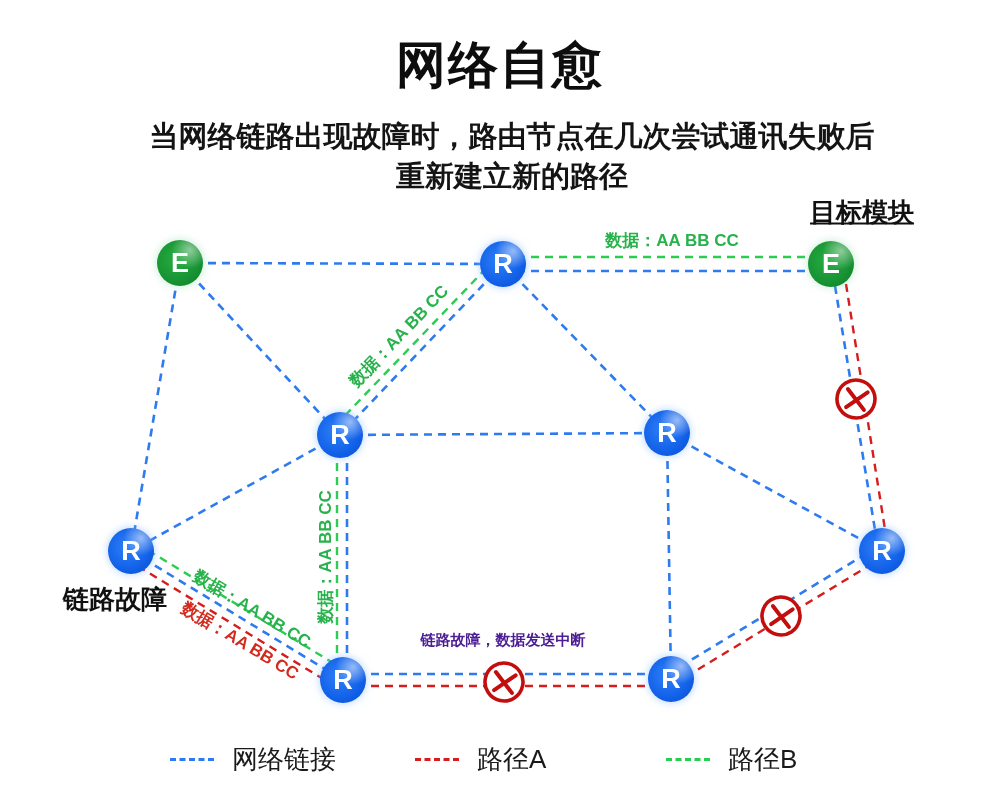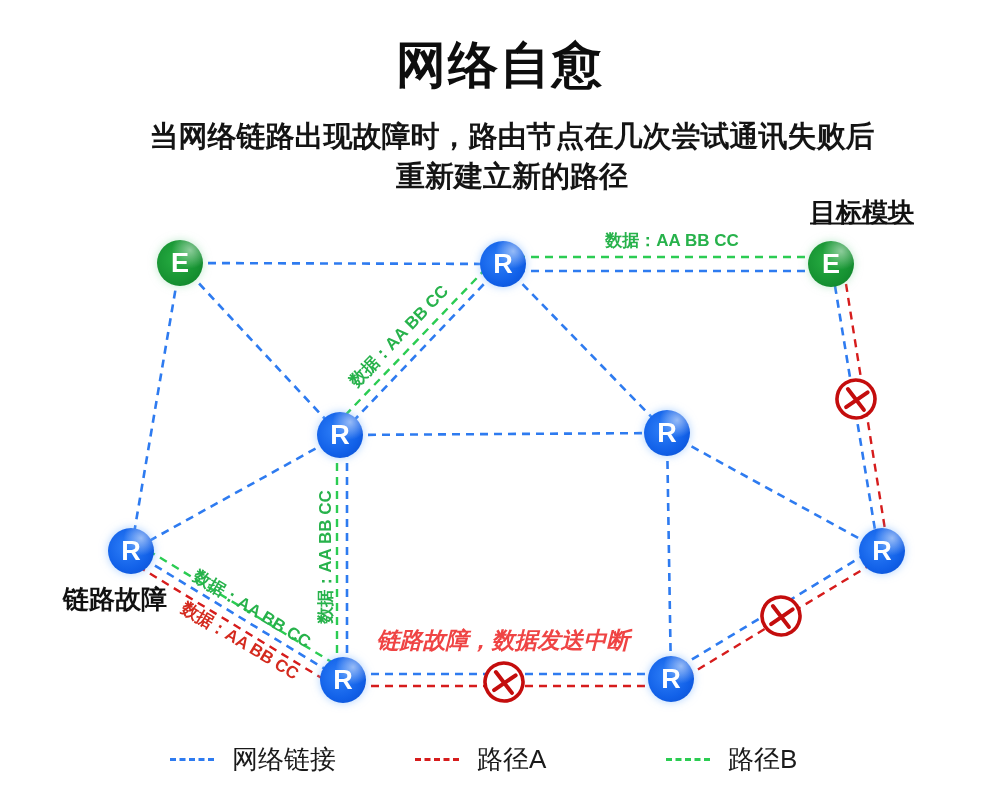--- a/index.html
+++ b/index.html
@@ -29,7 +29,7 @@
           font-size:17px;font-weight:600;}
   .dlabel.data-green{color:#27b24b;}
   .dlabel.data-red{color:#d42a1e;}
-  .dlabel.fault-text{color:#ef4444;font-size:23px;font-style:italic;}
+  .dlabel.fault-text{color:#4c1d95;font-size:15px;}
   .dlabel.node-label{color:#111;font-size:26px;font-weight:600;}
 
   .legend{position:absolute;left:0;top:0;width:100%;height:100%;pointer-events:none;}

